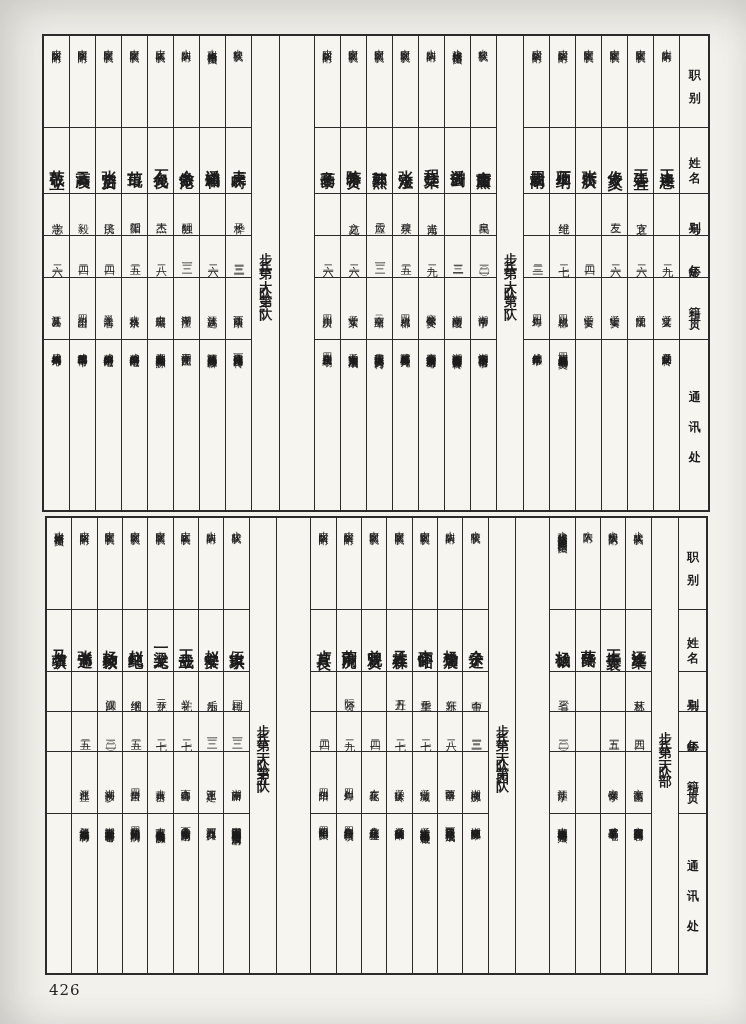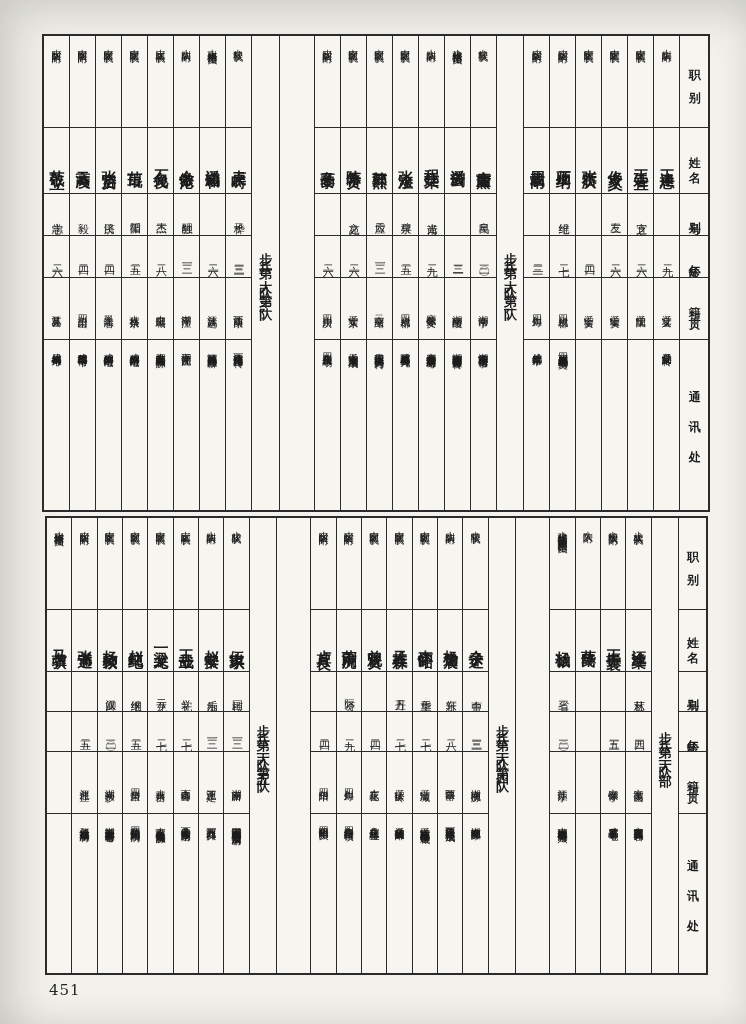--- a/index.html
+++ b/index.html
@@ -865,7 +865,7 @@
         <div class="cell c5"></div>
       </div>
     </div>
-  <div class="page-number">451</div>
+  <div class="page-number">426</div>
 </div>
 
 </body></html>

